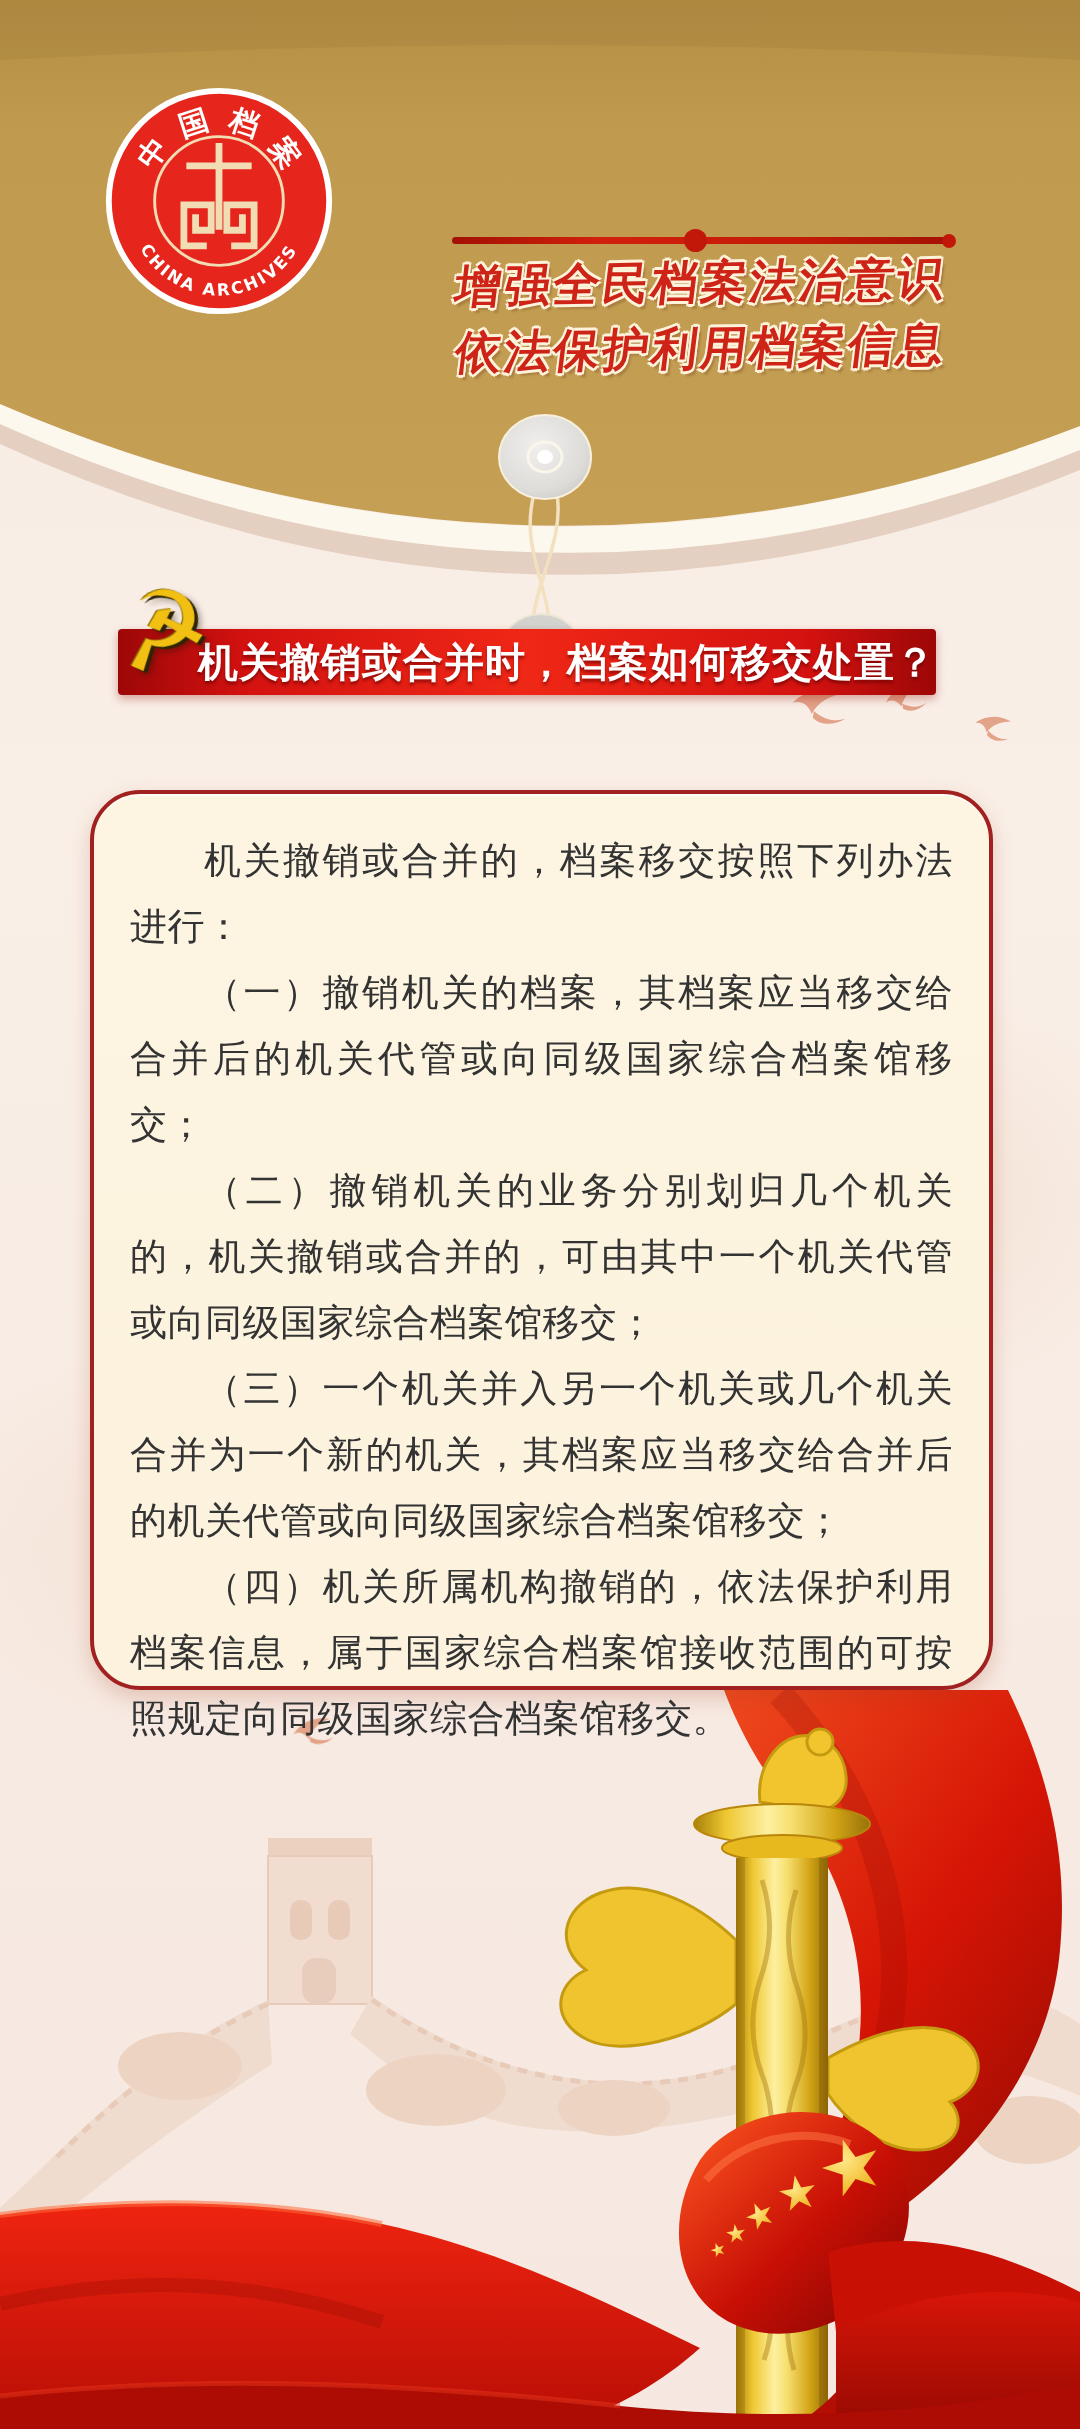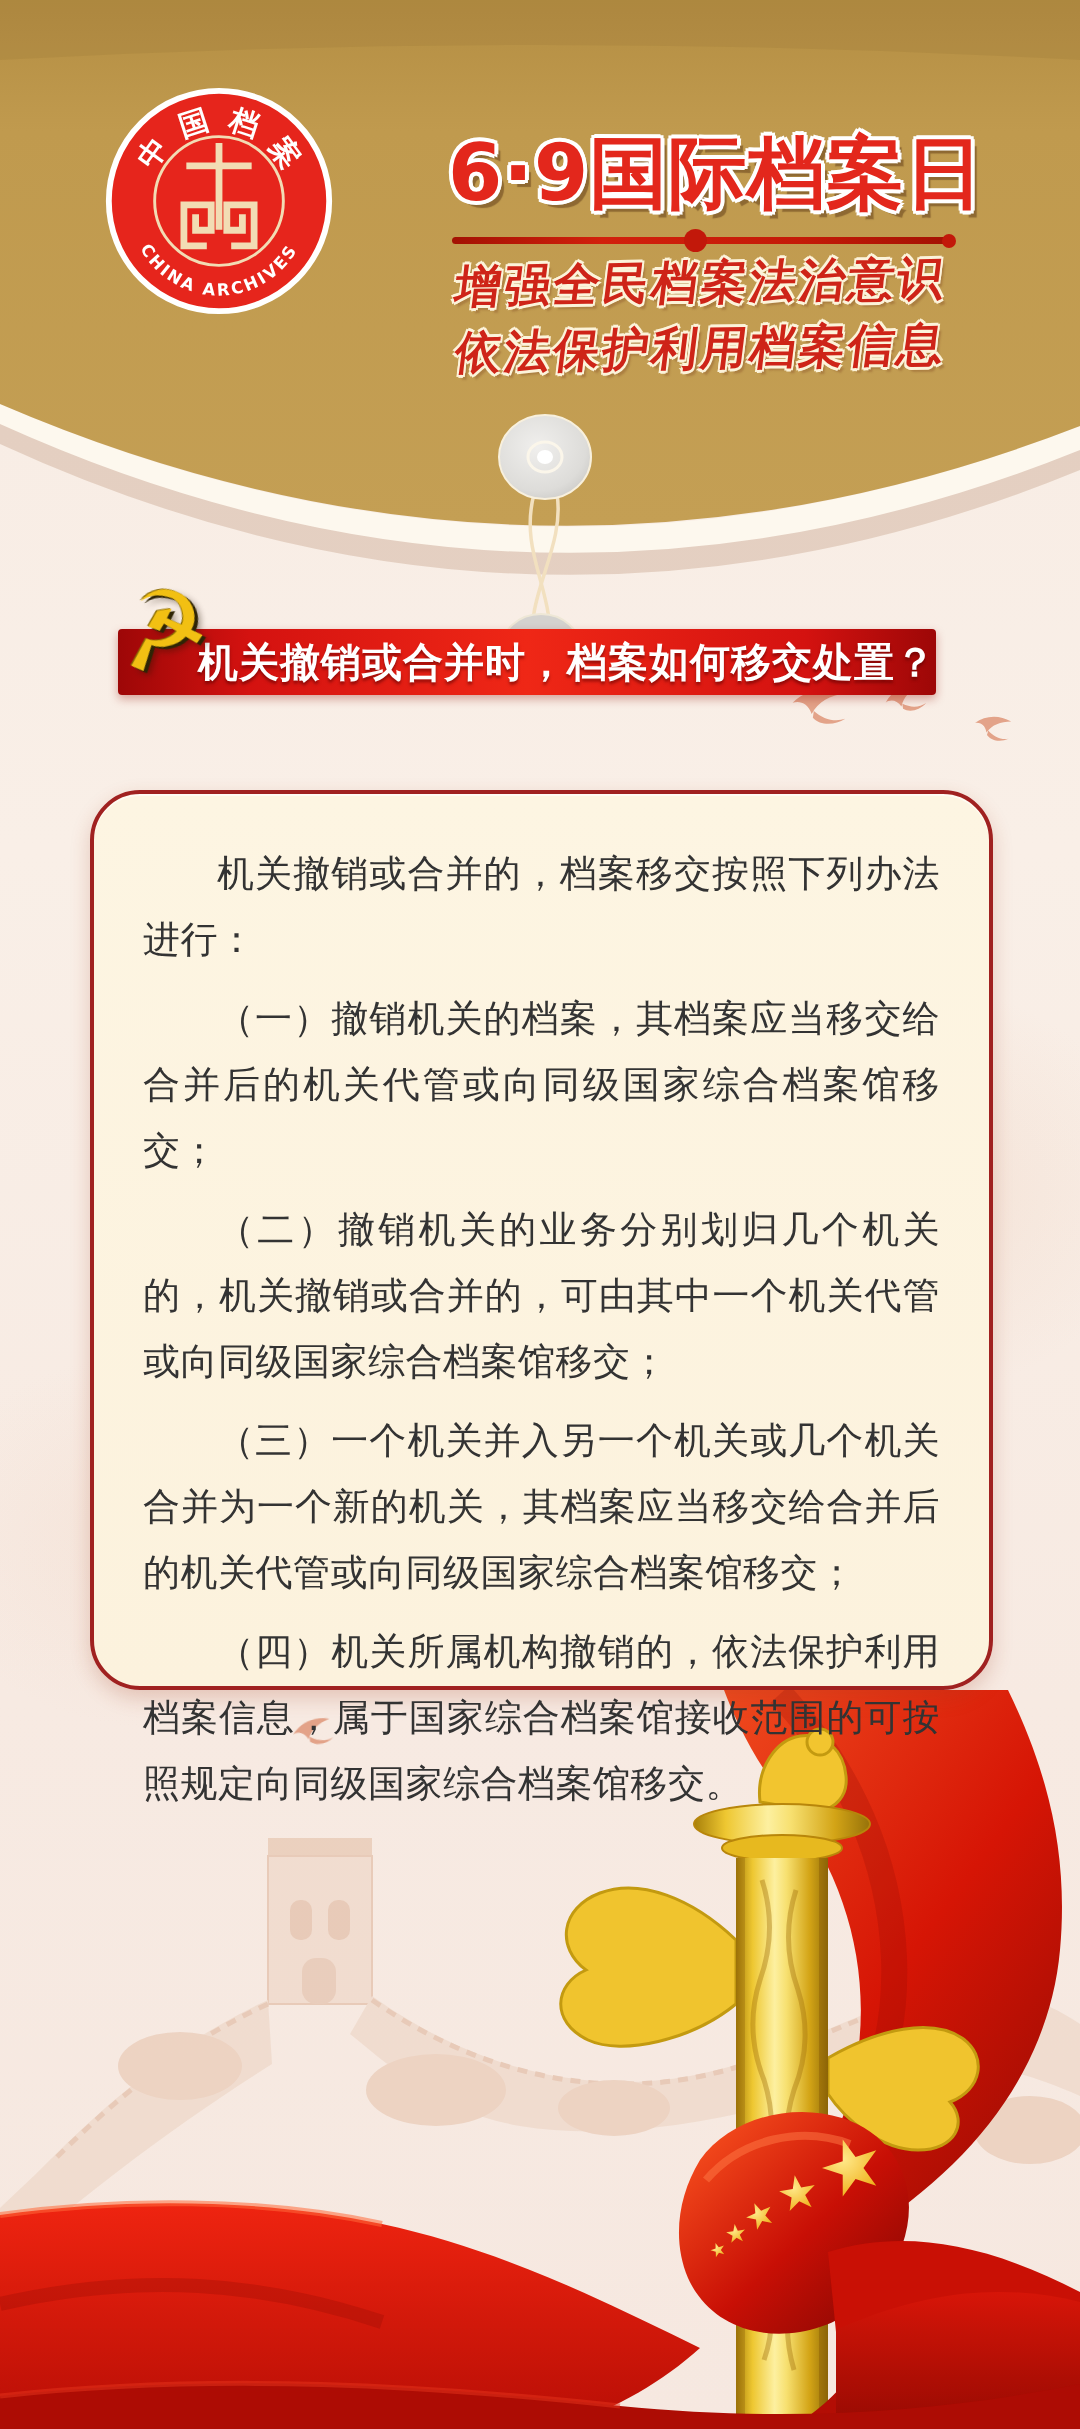--- a/index.html
+++ b/index.html
@@ -130,7 +130,6 @@
     </text>
   </svg>
 
-  <div class="main-title">6·9国际档案日</div>
   <div class="divider">
     <span class="dot center"></span>
     <span class="dot end"></span>

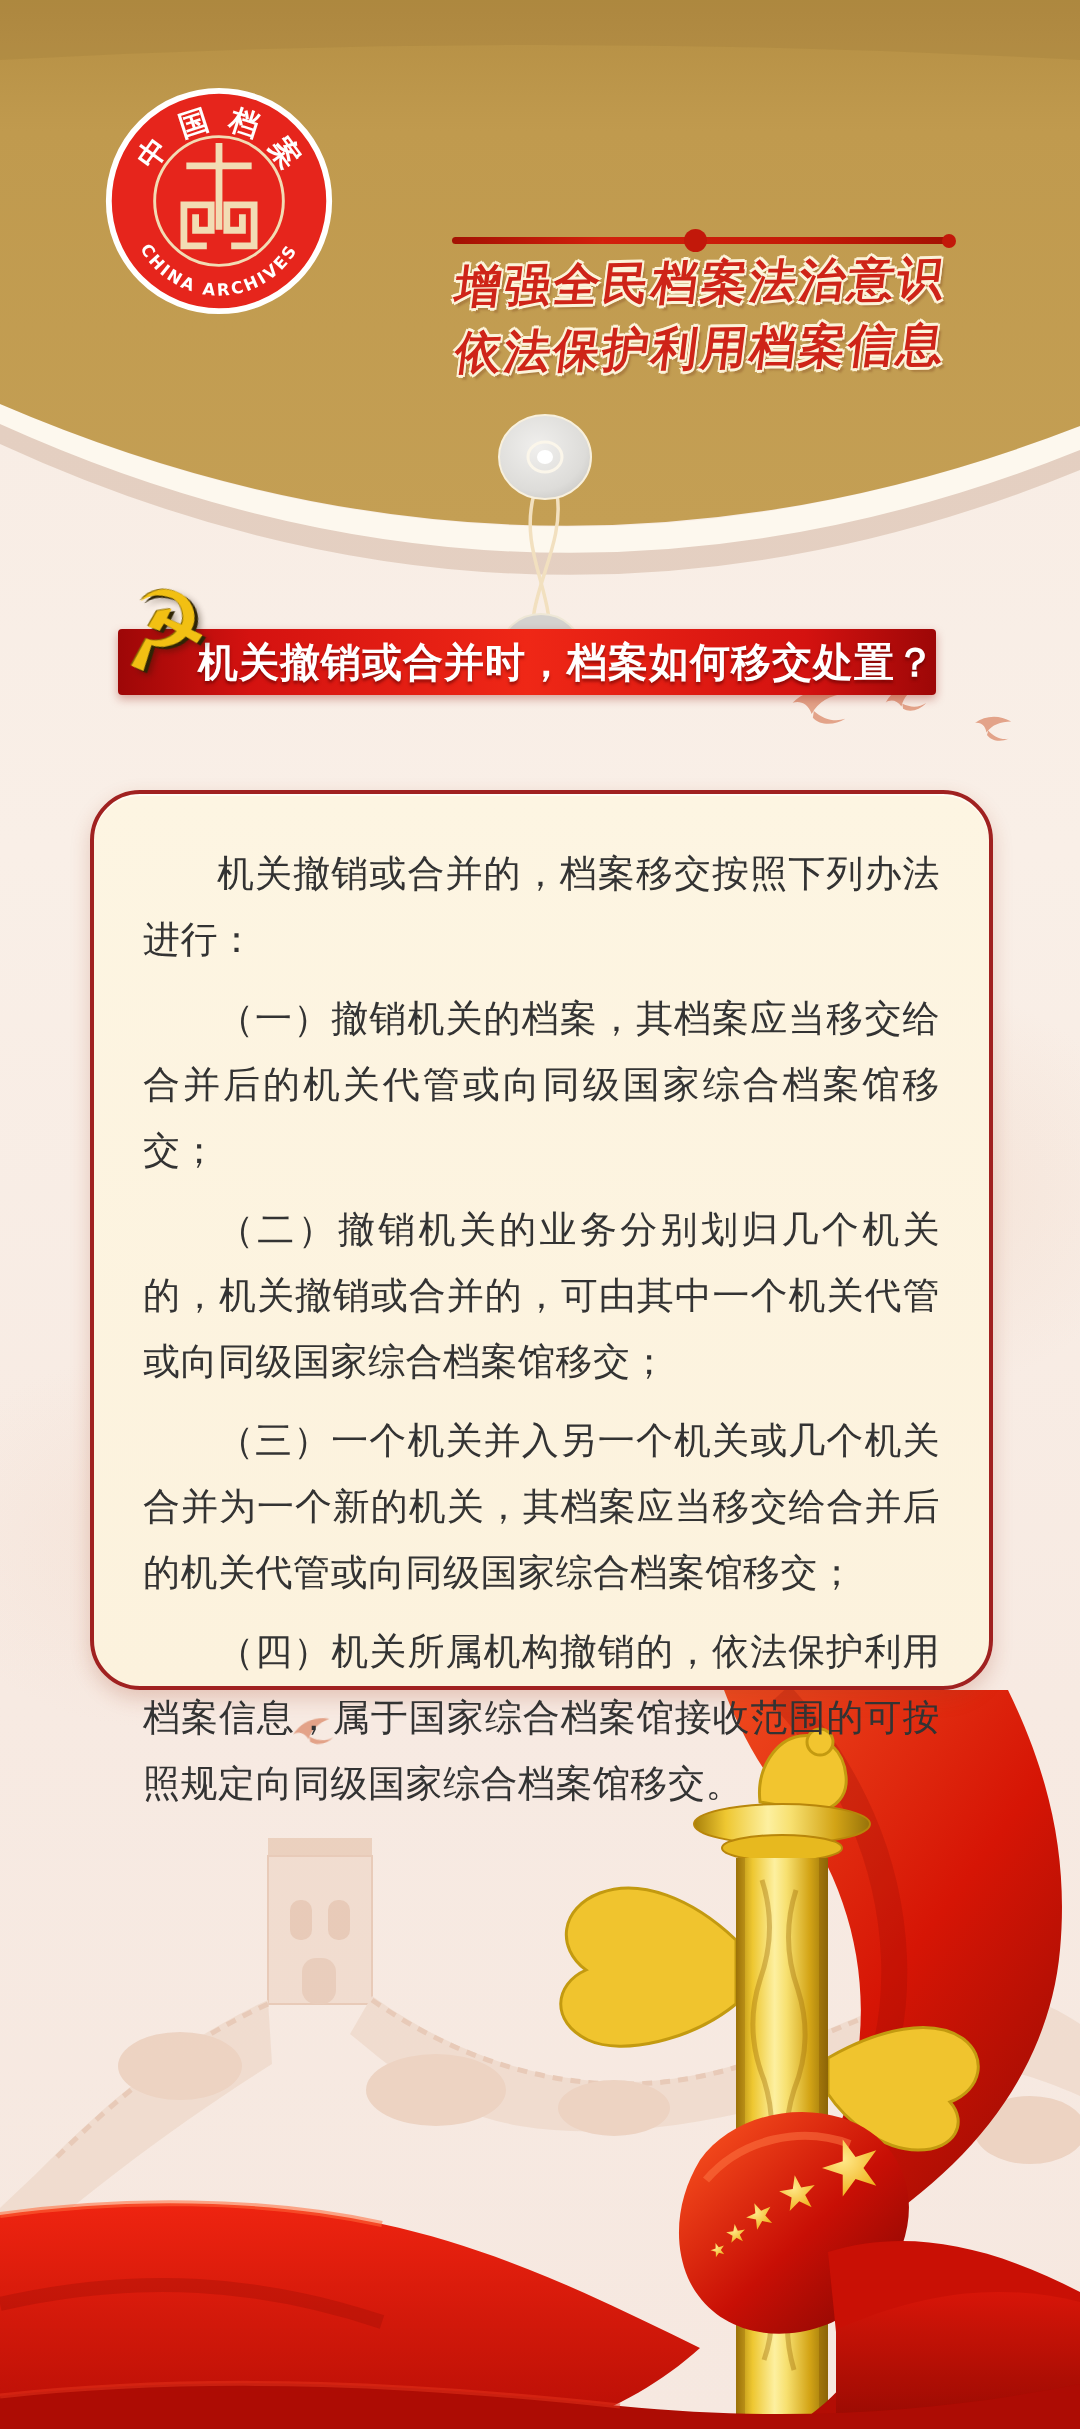--- a/index.html
+++ b/index.html
@@ -69,7 +69,7 @@
     padding:34px 36px 0 36px;
   }
   .content-box p{
-    margin:13px;text-indent:2em;font-size:37px;line-height:66px;color:#333;
+    margin:0;text-indent:2em;font-size:37px;line-height:66px;color:#333;
     font-weight:500;letter-spacing:.5px;text-align:justify;
   }
 

